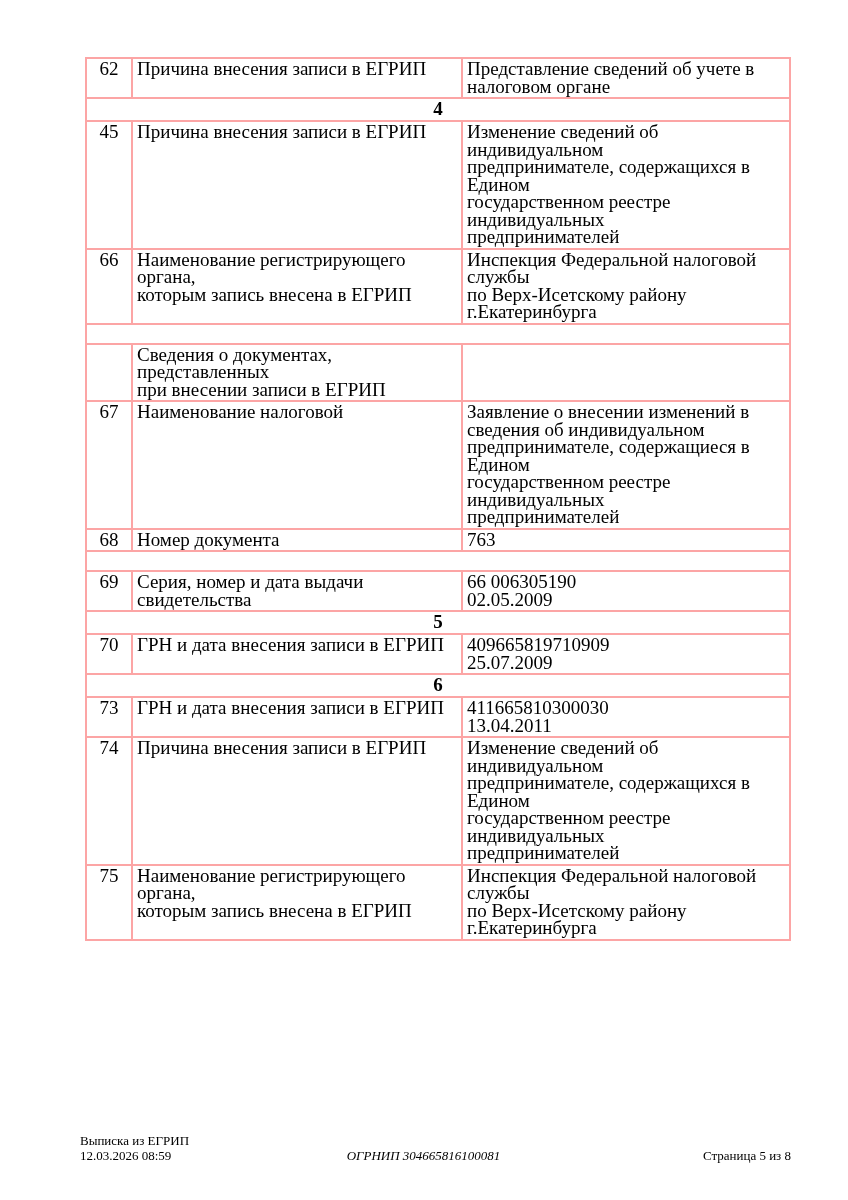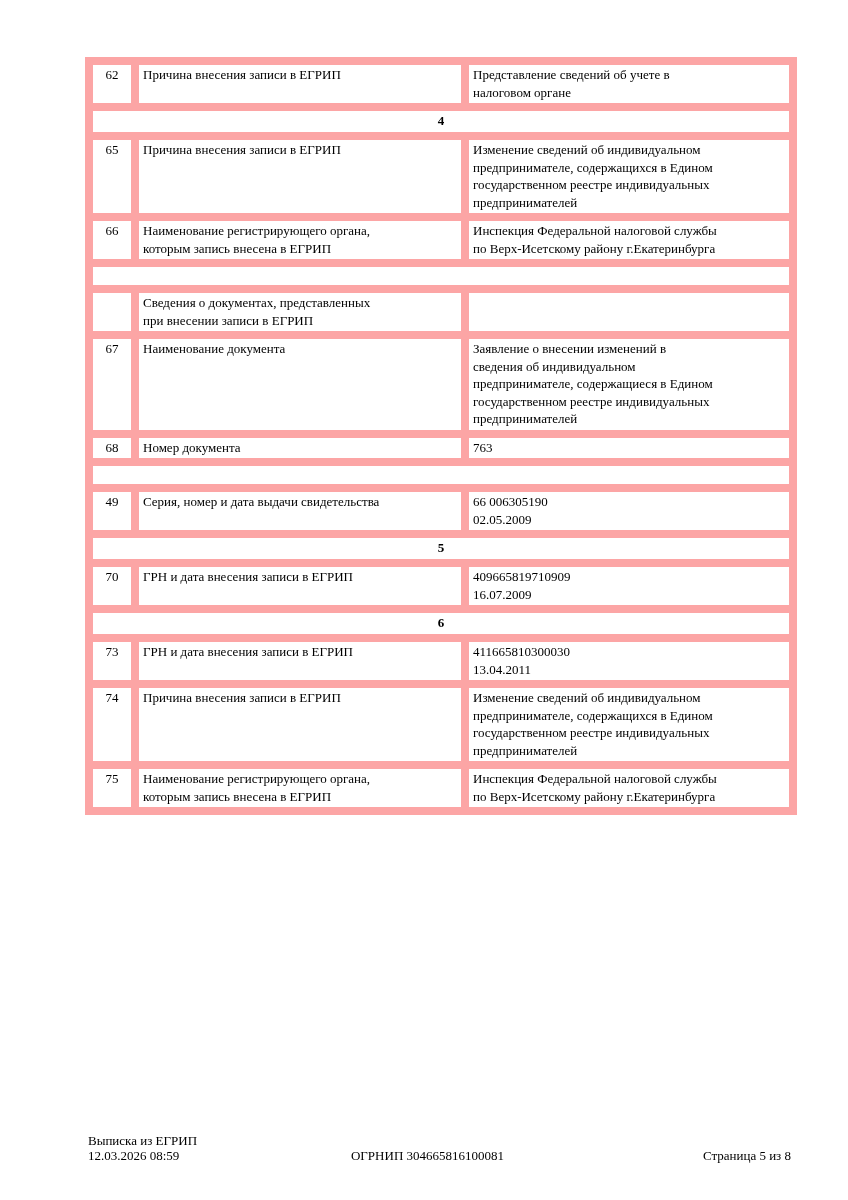--- a/index.html
+++ b/index.html
@@ -25,10 +25,10 @@
     table-layout: fixed;
   }
   .extract-table td {
-    border: 8px solid #fca5a5;
+    border: 2px solid #fca5a5;
     vertical-align: top;
     padding: 1px 4px 2px 4px;
-    font-size: 13px;
+    font-size: 19px;
     line-height: 17.5px;
     white-space: pre-line;
     overflow: hidden;

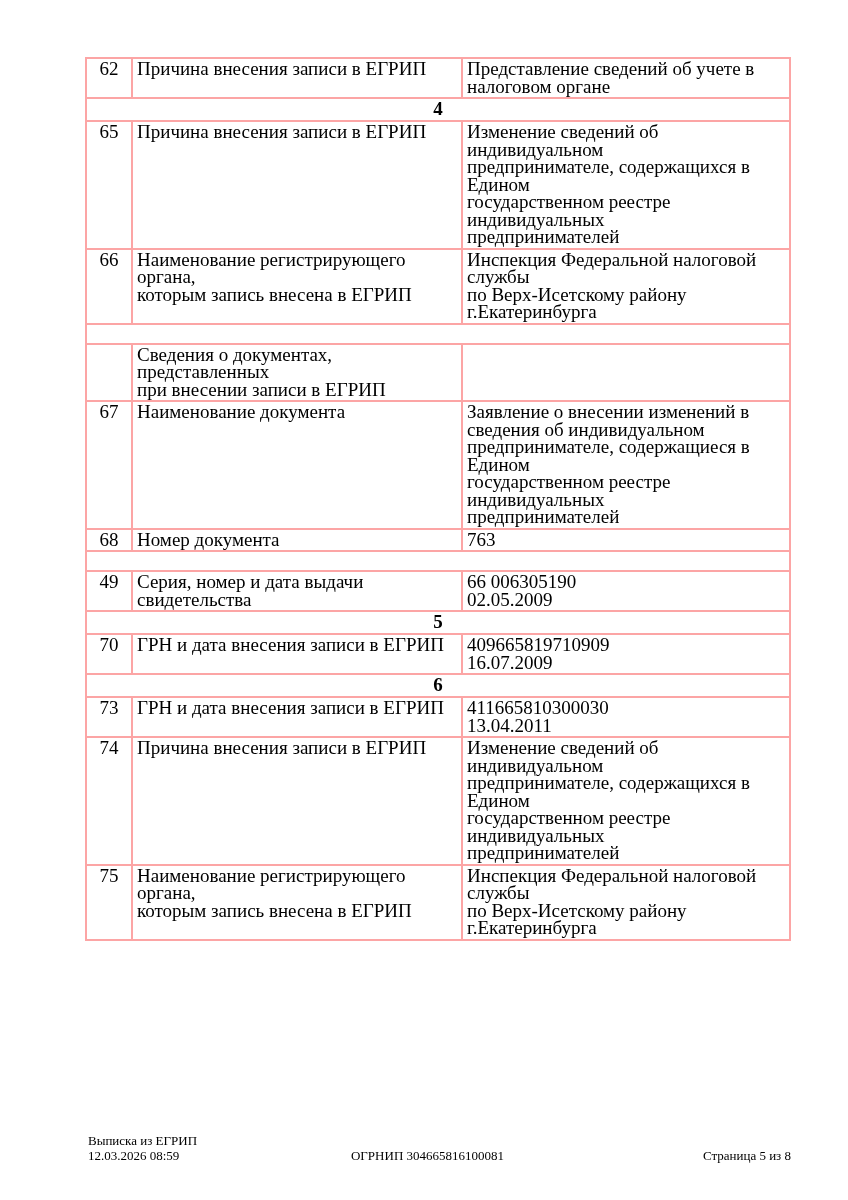--- a/index.html
+++ b/index.html
@@ -99,7 +99,7 @@
           <td colspan="3" class="c-section">4</td>
         </tr>
         <tr>
-          <td class="c-num">65</td>
+          <td class="c-num">45</td>
           <td class="c-label">Причина внесения записи в ЕГРИП</td>
           <td class="c-value">Изменение сведений об индивидуальном
 предпринимателе, содержащихся в Едином

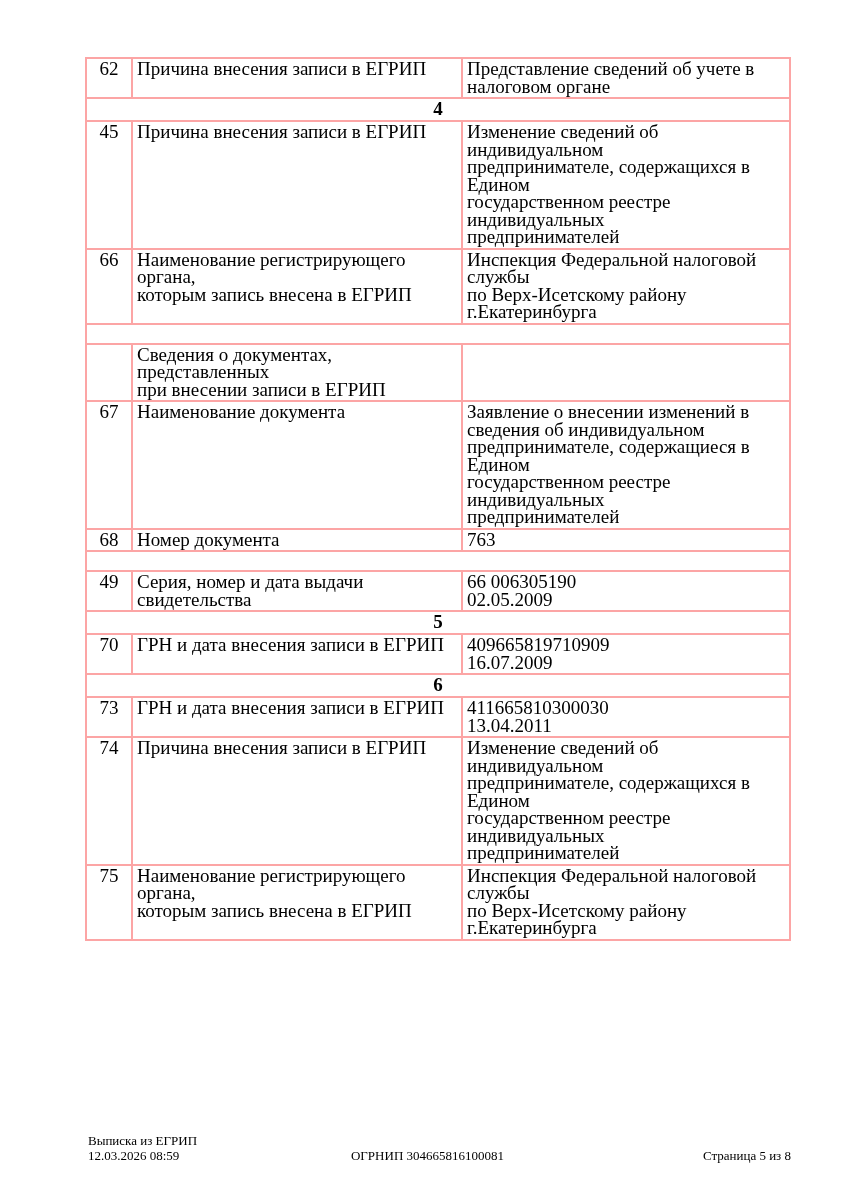--- a/index.html
+++ b/index.html
@@ -124,7 +124,7 @@
         </tr>
         <tr>
           <td class="c-num">67</td>
-          <td class="c-label">Наименование документа</td>
+          <td class="c-label">Наименование налоговой</td>
           <td class="c-value">Заявление о внесении изменений в
 сведения об индивидуальном
 предпринимателе, содержащиеся в Едином

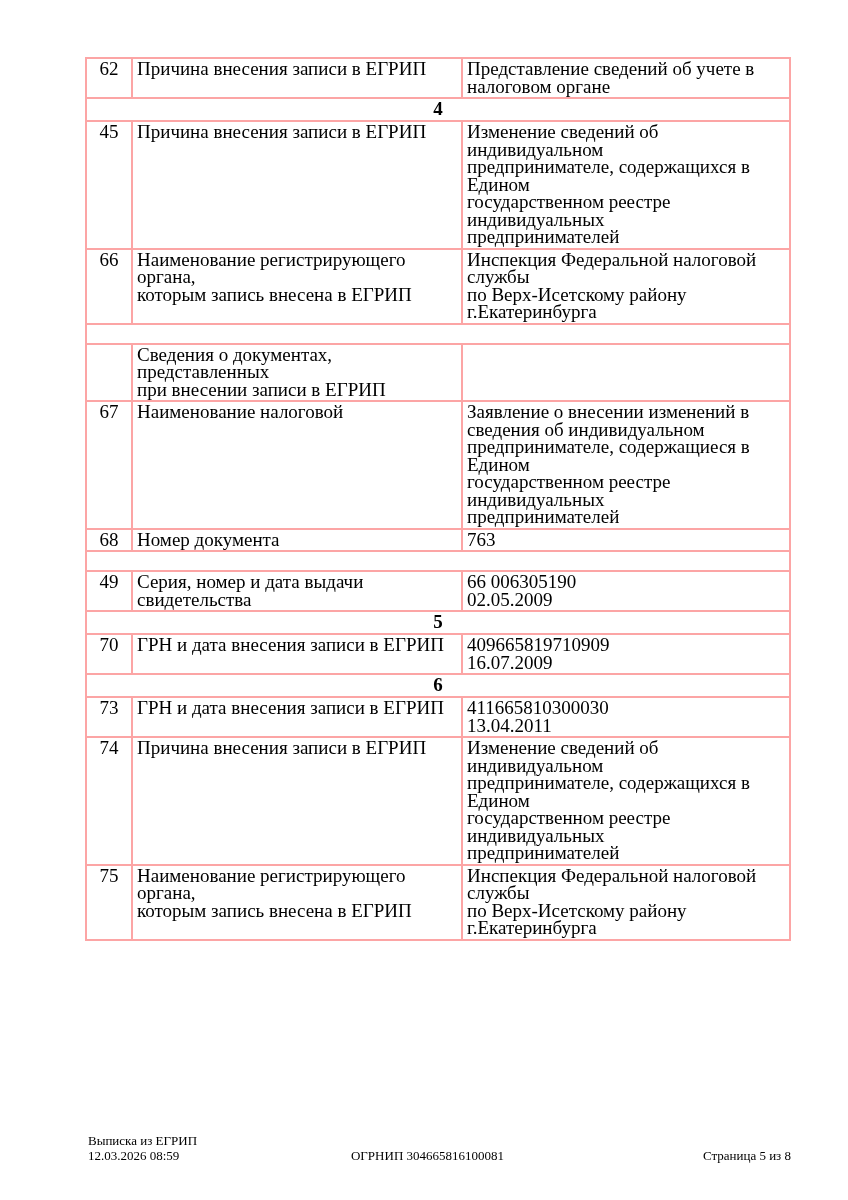--- a/index.html
+++ b/index.html
@@ -140,7 +140,7 @@
           <td colspan="3" class="c-spacer"></td>
         </tr>
         <tr>
-          <td class="c-num">49</td>
+          <td class="c-num">69</td>
           <td class="c-label">Серия, номер и дата выдачи свидетельства</td>
           <td class="c-value">66 006305190
 02.05.2009</td>

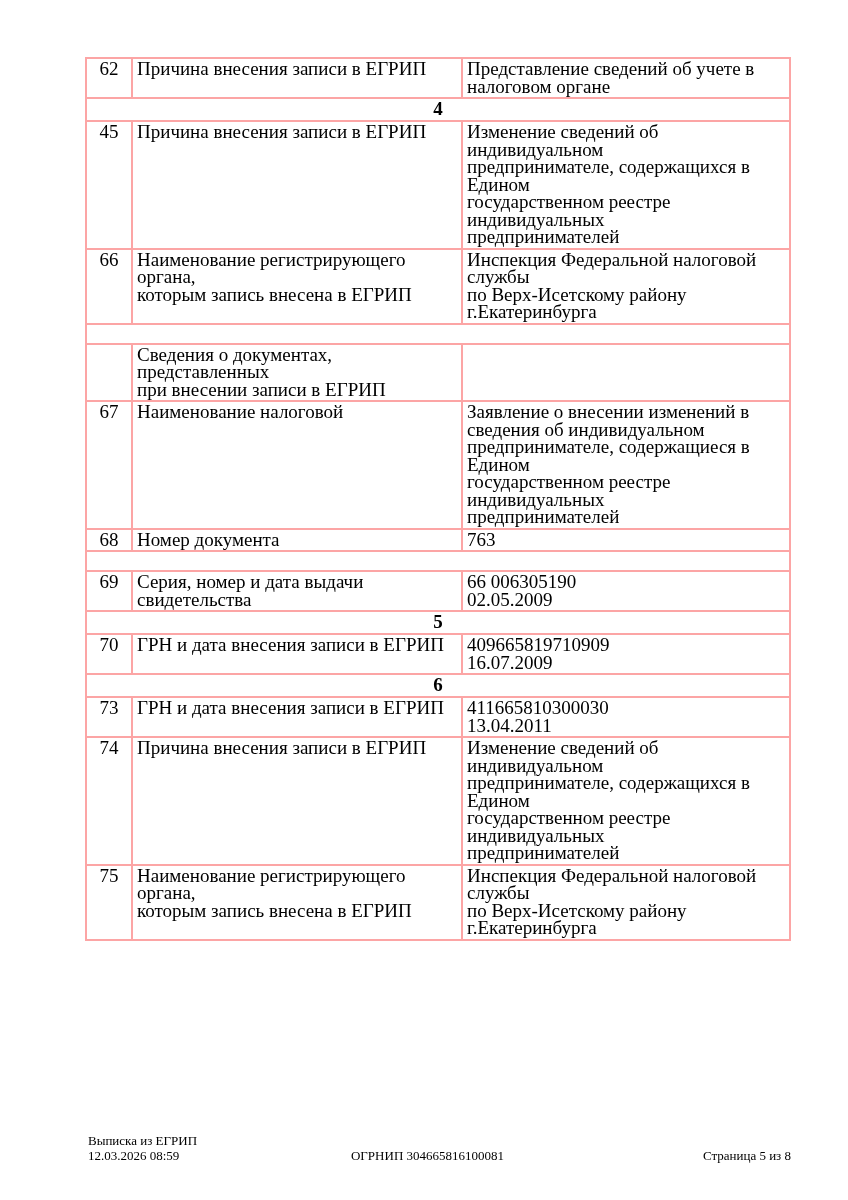--- a/index.html
+++ b/index.html
@@ -152,7 +152,7 @@
           <td class="c-num">70</td>
           <td class="c-label">ГРН и дата внесения записи в ЕГРИП</td>
           <td class="c-value">409665819710909
-16.07.2009</td>
+25.07.2009</td>
         </tr>
         <tr>
           <td colspan="3" class="c-section">6</td>

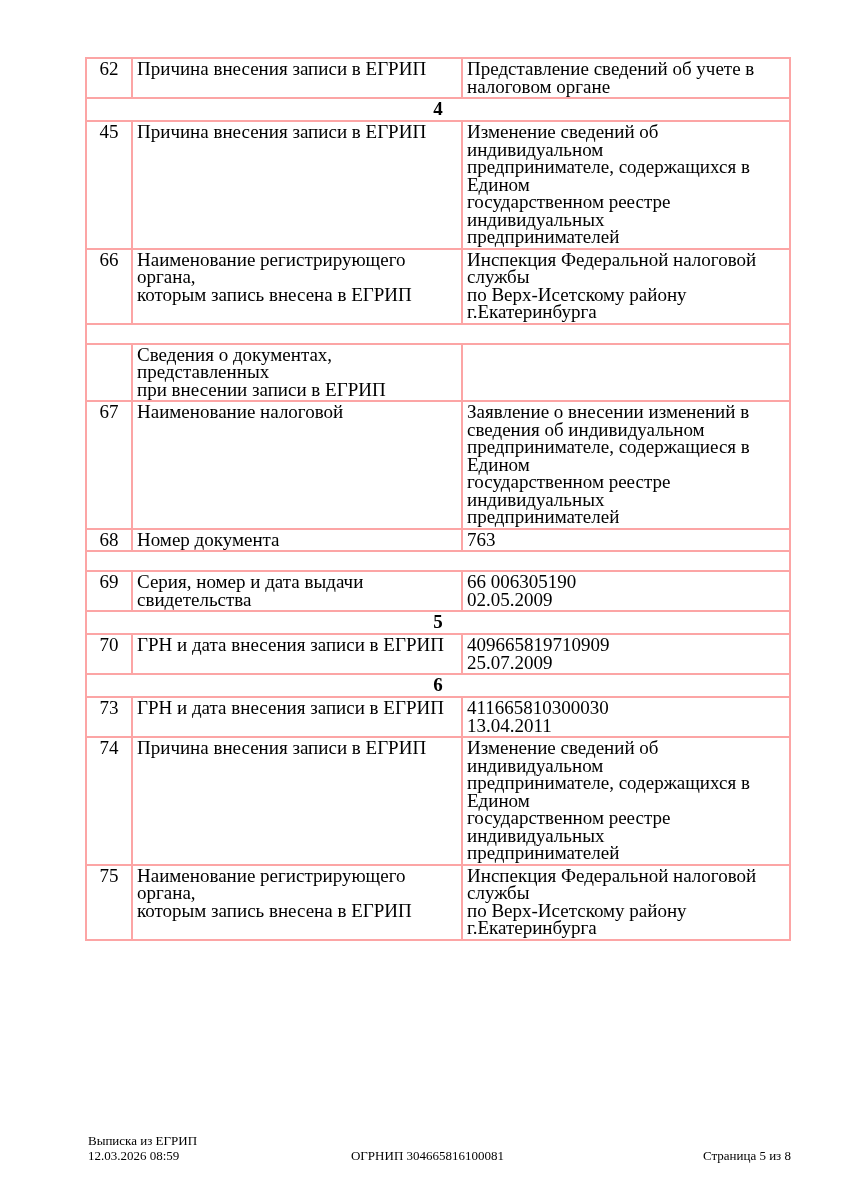--- a/index.html
+++ b/index.html
@@ -58,7 +58,6 @@
     font-size: 13px;
     line-height: 14.5px;
     color: #000000;
-    margin-left: 8px;
   }
   .footer-line2 {
     position: relative;

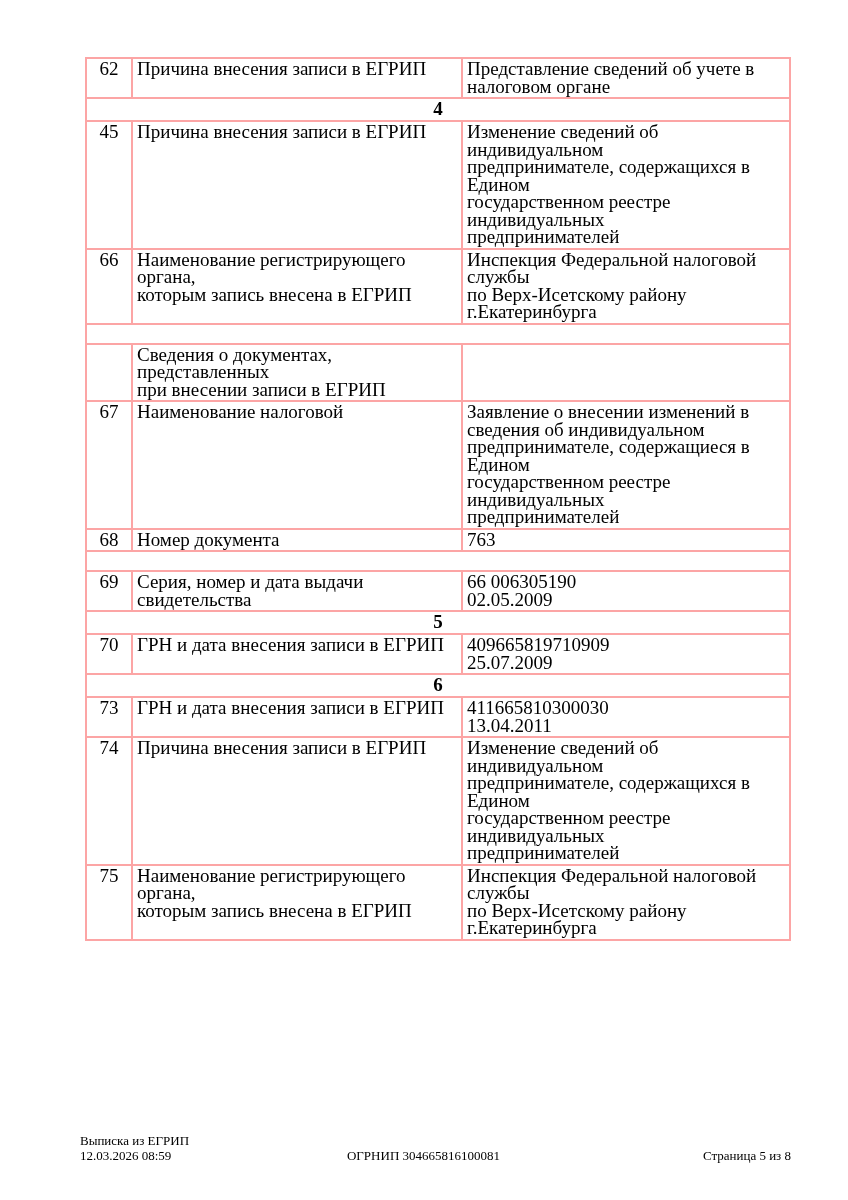--- a/index.html
+++ b/index.html
@@ -68,6 +68,7 @@
     left: calc(50% - 12px);
     transform: translateX(-50%);
     white-space: nowrap;
+    font-style: italic;
   }
   .footer-right {
     position: absolute;

